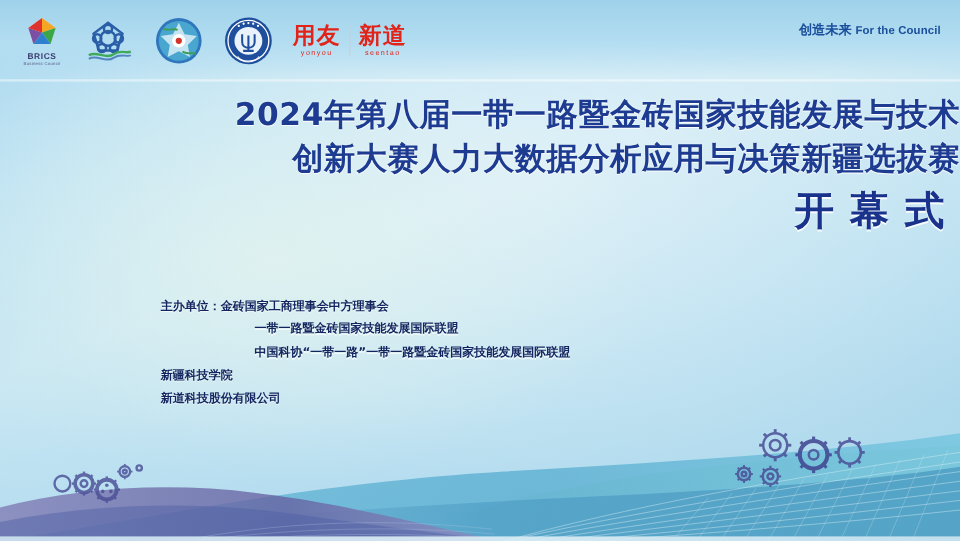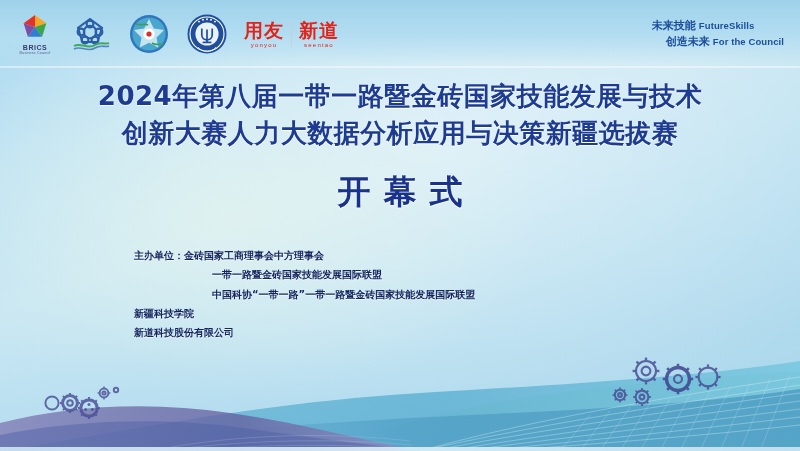--- a/index.html
+++ b/index.html
@@ -229,10 +229,6 @@
   </div>
 
   <div class="slogan">
-    <div class="l">
-      <span>未来技能</span>
-      <span class="en">FutureSkills</span>
-    </div>
     <div class="l l2">
       <span>创造未来</span>
       <span class="en">For the Council</span>

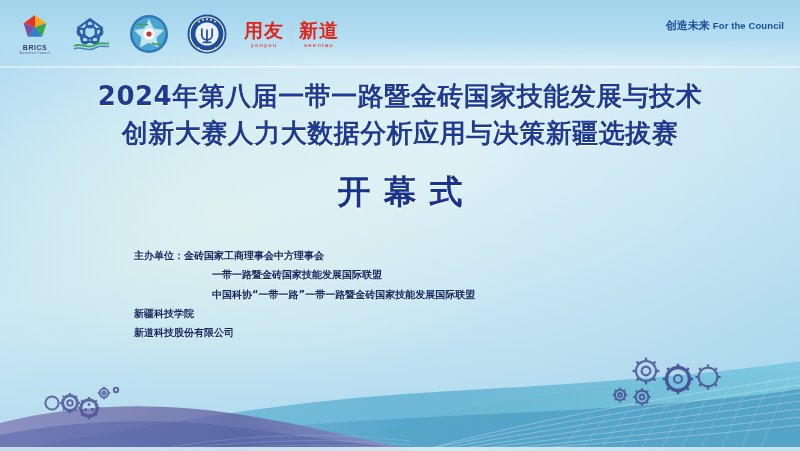--- a/index.html
+++ b/index.html
@@ -40,7 +40,7 @@
   .slogan .l2{padding-left:14px;}
   .slogan .en{font-size:9.5px;font-weight:bold;letter-spacing:.1px;}
   
-  .title-wrap{position:absolute;left:0;right:0;top:78px;text-align:center;}
+  .title-wrap{position:absolute;left:0;right:0;top:78px;text-align:right;}
   .title-line{
     font-family:"DejaVu Sans","Liberation Sans",sans-serif;
     font-weight:bold;font-size:26px;color:#1d3c91;letter-spacing:.5px;line-height:1.42;

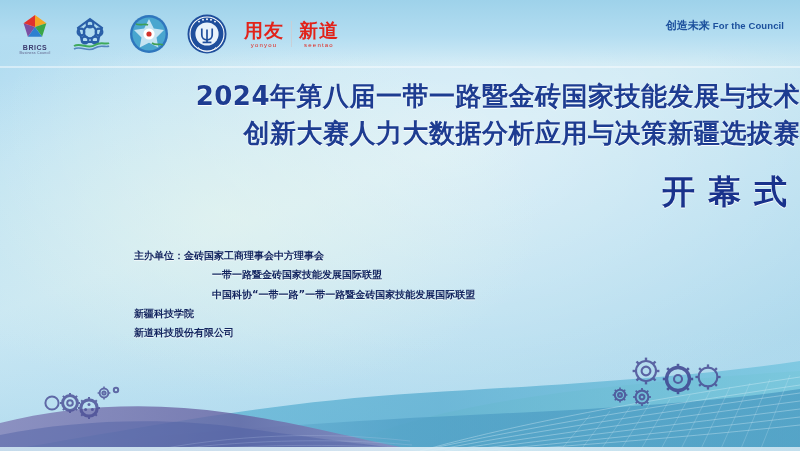--- a/index.html
+++ b/index.html
@@ -47,7 +47,7 @@
     text-shadow:0 1px 0 rgba(255,255,255,.85), 0 0 2px rgba(255,255,255,.6);
   }
   .kaimu{
-    margin-top:18px;
+    margin-top:2px;
     font-family:"DejaVu Sans","Liberation Sans",sans-serif;
     font-weight:bold;font-size:33px;color:#19328c;letter-spacing:13px;
     text-indent:13px;

